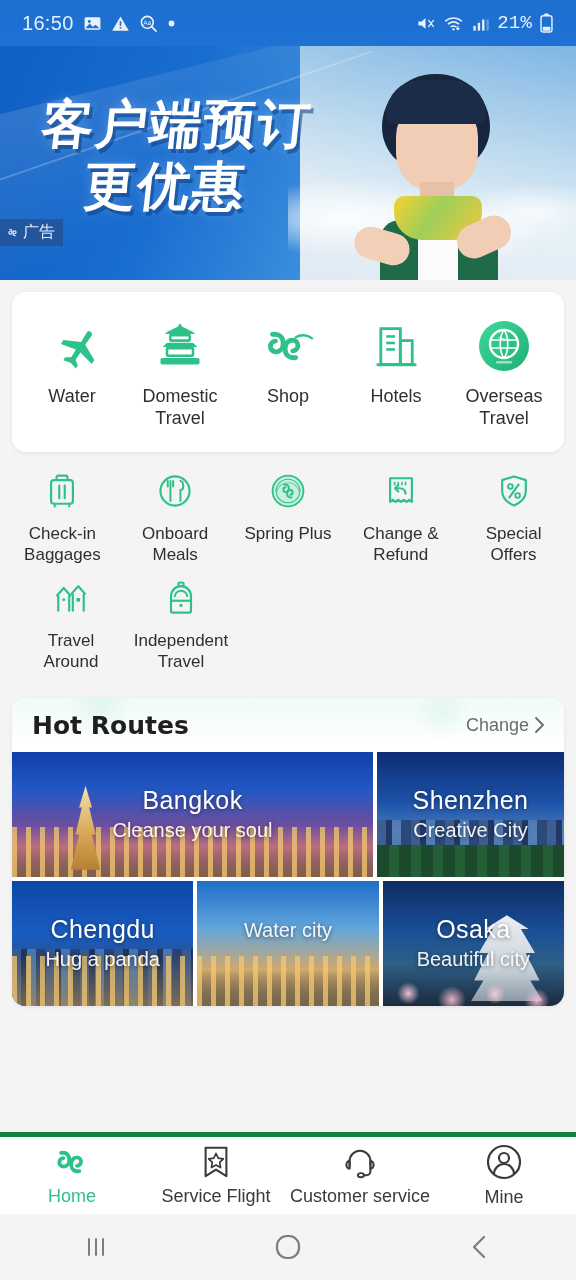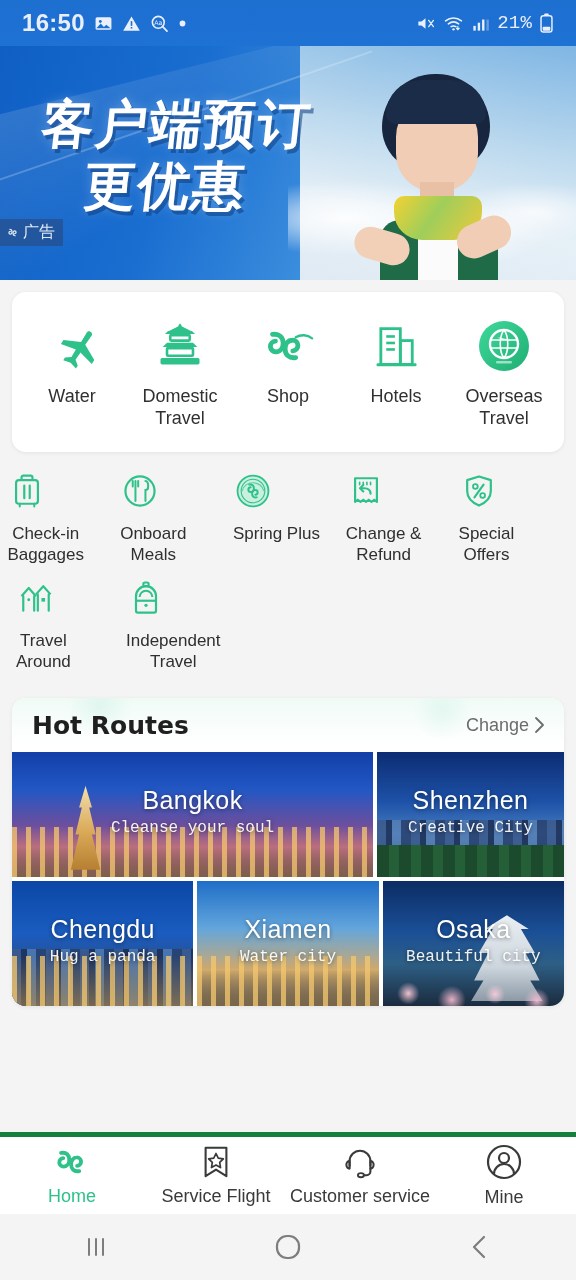--- a/index.html
+++ b/index.html
@@ -19,7 +19,7 @@
     padding:0 22px; color:#fff;
   }
   .sb-left { display:flex; align-items:center; gap:9px; }
-  .sb-time { font-size:24px; letter-spacing:.3px; font-weight:700; color:#e8eefb; }
+  .sb-time { font-size:20px; letter-spacing:.3px; font-weight:400; color:#e8eefb; }
   .sb-right { display:flex; align-items:center; gap:7px;font-family:Liberation Mono, monospace; }
   .sb-batt { font-size:19px; color:#e8eefb; letter-spacing:.2px; }
   .ic { display:block; }

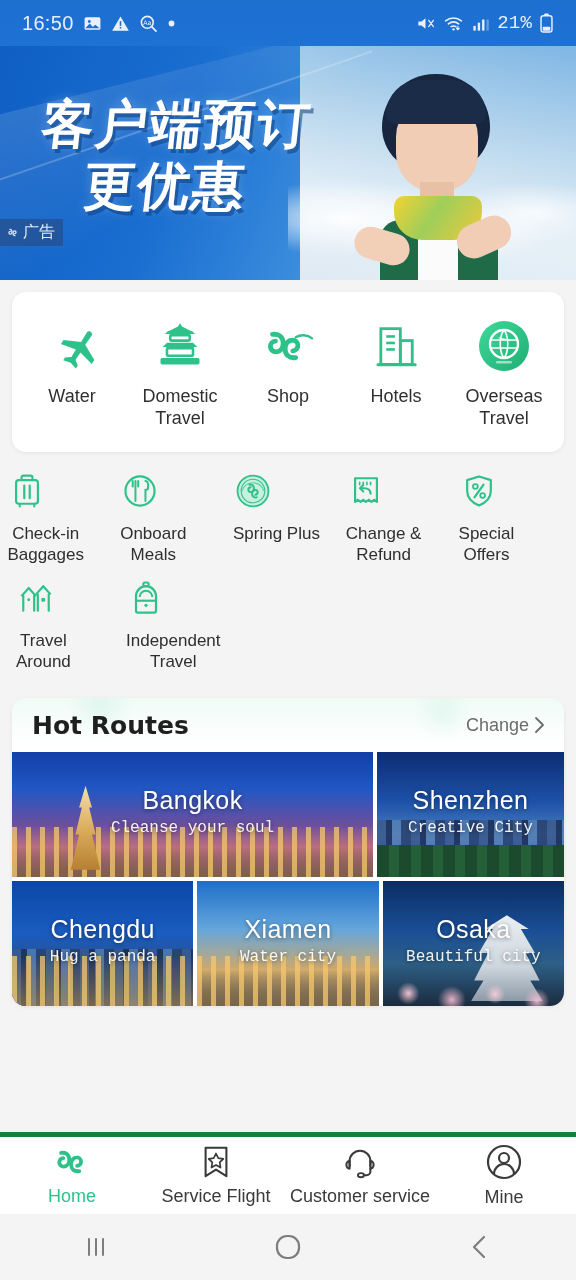--- a/index.html
+++ b/index.html
@@ -97,7 +97,7 @@
   .grid2 { margin:18px 6px 0 6px; display:flex; justify-content:space-around; }
   .grid3 { margin:12px 6px 0 6px; display:flex; }
   .grid3 .tile2:nth-child(1){ margin-left:10px; }
-  .tile2 { width:110px; display:flex; flex-direction:column; align-items:flex-start; gap:11px; }
+  .tile2 { width:110px; display:flex; flex-direction:column; align-items:center; gap:11px; }
   .tile2-ico { height:42px; display:flex; align-items:center; justify-content:center; }
   .tile2-lbl { font-size:17px; color:#2f2f2f; text-align:center; line-height:1.24; }
 

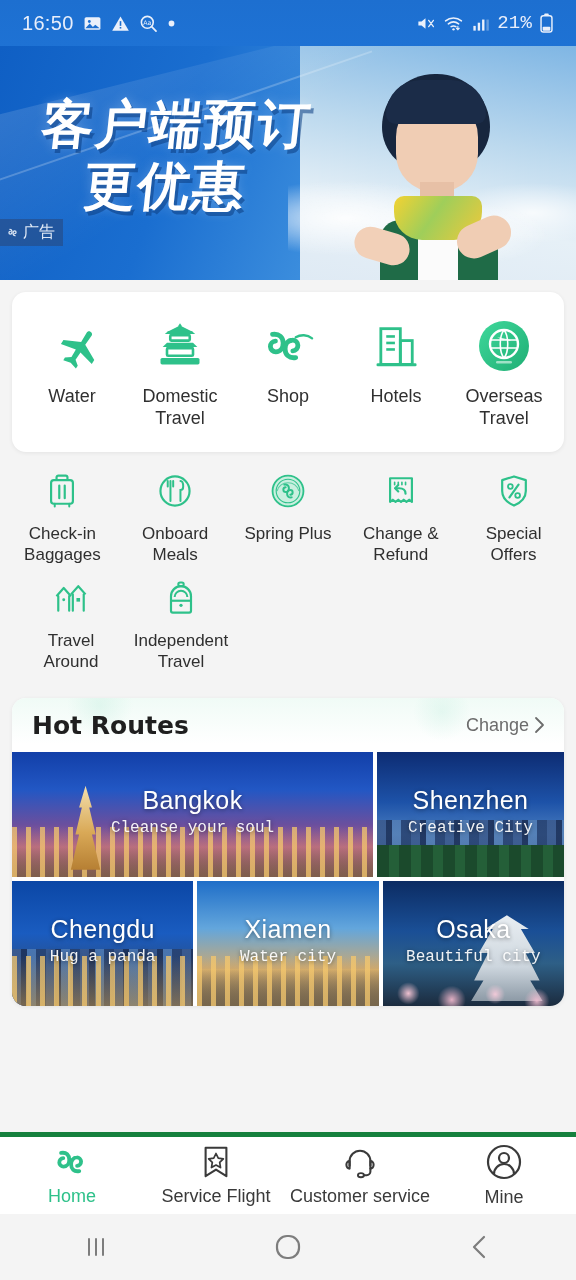--- a/index.html
+++ b/index.html
@@ -121,7 +121,7 @@
   .r-narrow { flex:1 1 0; }
   .r-txt { position:absolute; left:0; right:0; top:34px; text-align:center; z-index:3; }
   .r-name { font-size:25px; color:#fff; letter-spacing:.4px; text-shadow:0 1px 4px rgba(0,0,0,.45); }
-  .r-sub { font-size:16px; color:rgba(255,255,255,.93); margin-top:4px; text-shadow:0 1px 4px rgba(0,0,0,.5);font-family:Liberation Mono, monospace; }
+  .r-sub { font-size:20px; color:rgba(255,255,255,.93); margin-top:4px; text-shadow:0 1px 4px rgba(0,0,0,.5); }
   .sky-a { position:absolute; inset:0; background:linear-gradient(180deg,#123fa8 0%,#2257c4 30%,#6a4f9e 58%,#b0628a 76%,#2a2050 100%); }
   .sky-b { position:absolute; inset:0; background:linear-gradient(180deg,#0d2c73 0%,#1d52a8 40%,#4a7ec0 66%,#223a63 100%); }
   .sky-c { position:absolute; inset:0; background:linear-gradient(180deg,#0b47a6 0%,#1a5cc0 42%,#2b4e86 72%,#17243f 100%); }

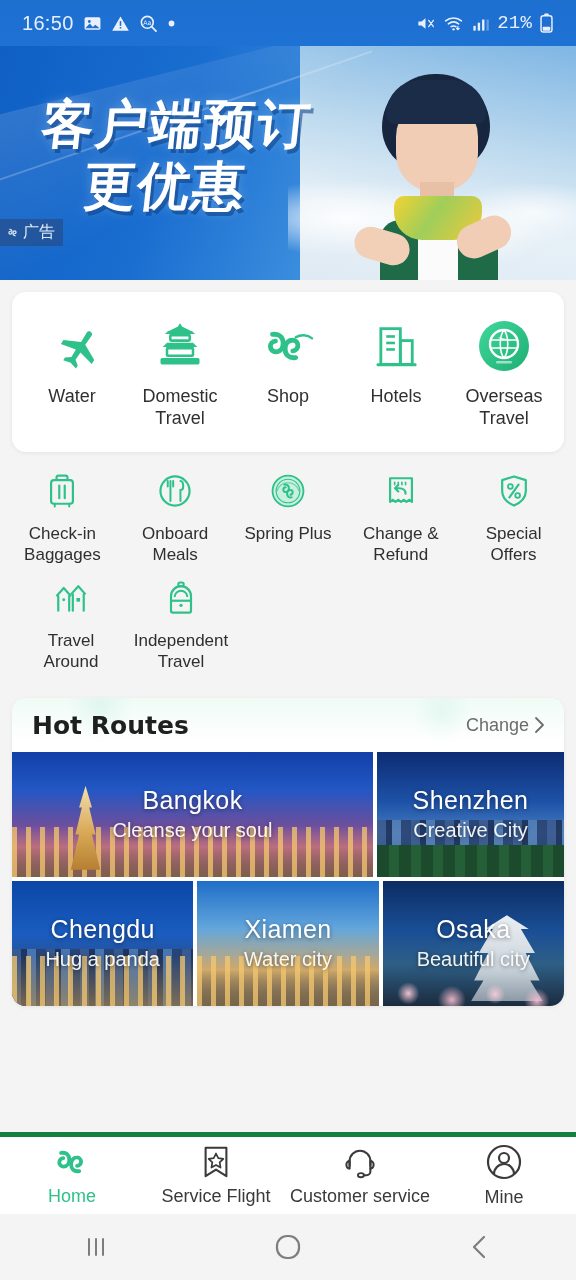--- a/index.html
+++ b/index.html
@@ -468,7 +468,6 @@
               <div class="water"></div>
               <div class="glow"></div>
             <div class="r-txt">
-              <div class="r-name">Xiamen</div>
               <div class="r-sub">Water city</div>
             </div>
           </div>

